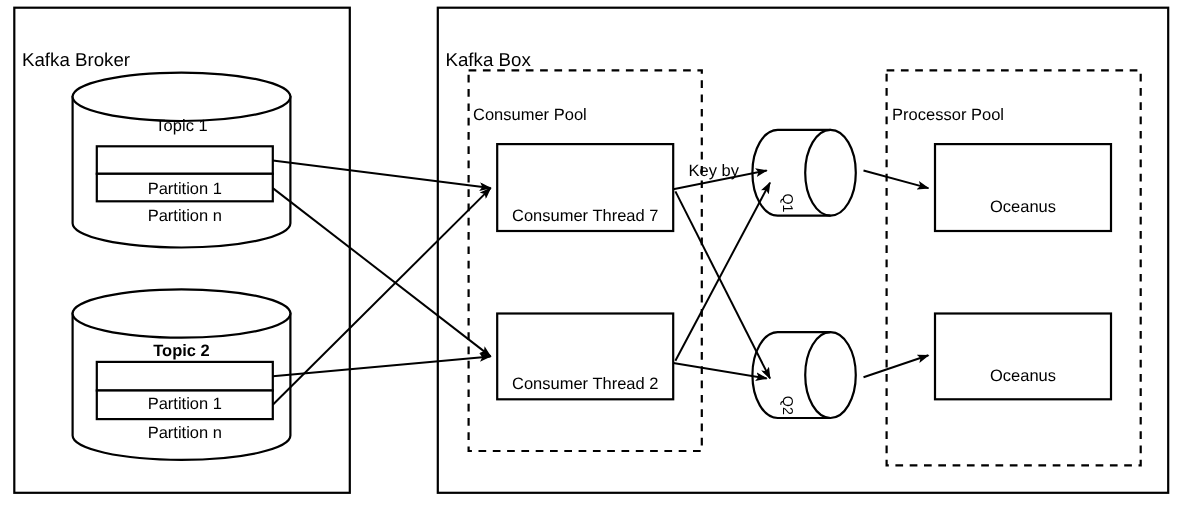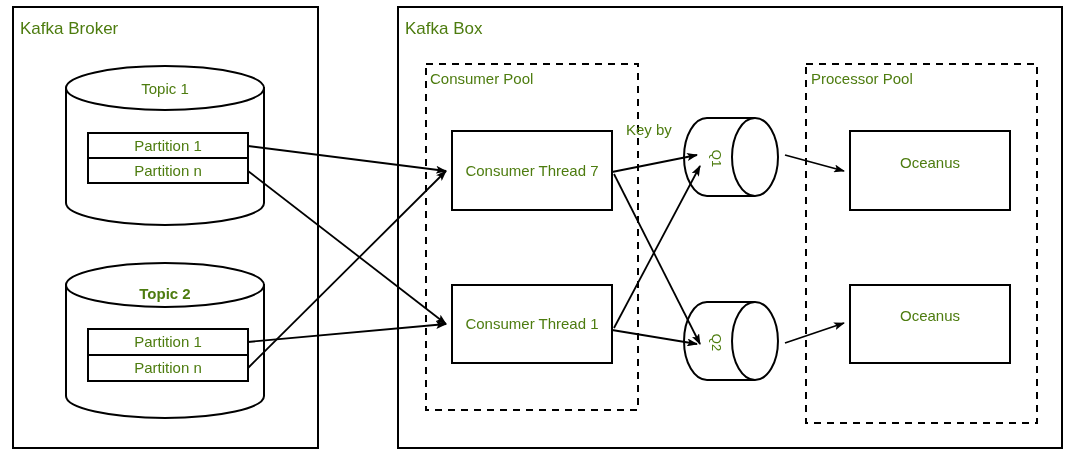--- a/index.html
+++ b/index.html
@@ -45,10 +45,11 @@
   }
   .lbl {
     position: absolute;
-    color: #4d7c0f;
+    color: #000000;
     font-size: 15px;
     line-height: 17px;
     white-space: nowrap;
+    margin-top: 26px;
   }
   .lbl-container {
     font-size: 17px;

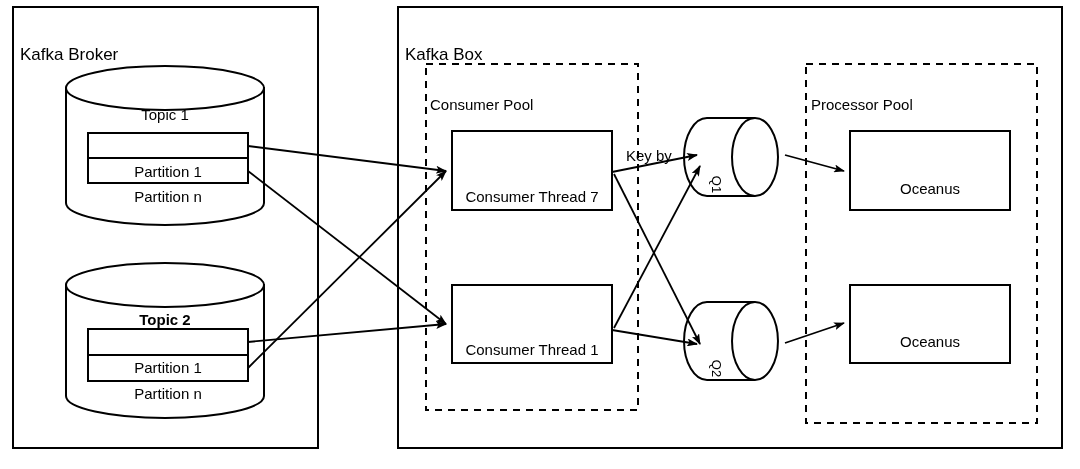--- a/index.html
+++ b/index.html
@@ -151,7 +151,7 @@
 
   <div class="lbl lbl-center" style="left:532px; top:162px;">Consumer Thread 7</div>
 
-  <div class="lbl lbl-center" style="left:532px; top:315px;">Consumer Thread 1</div>
+  <div class="lbl lbl-center" style="left:532px; top:315px;">Consumer Thread 2</div>
 
   <div class="lbl" style="left:626px; top:121px;">Key by</div>
 

